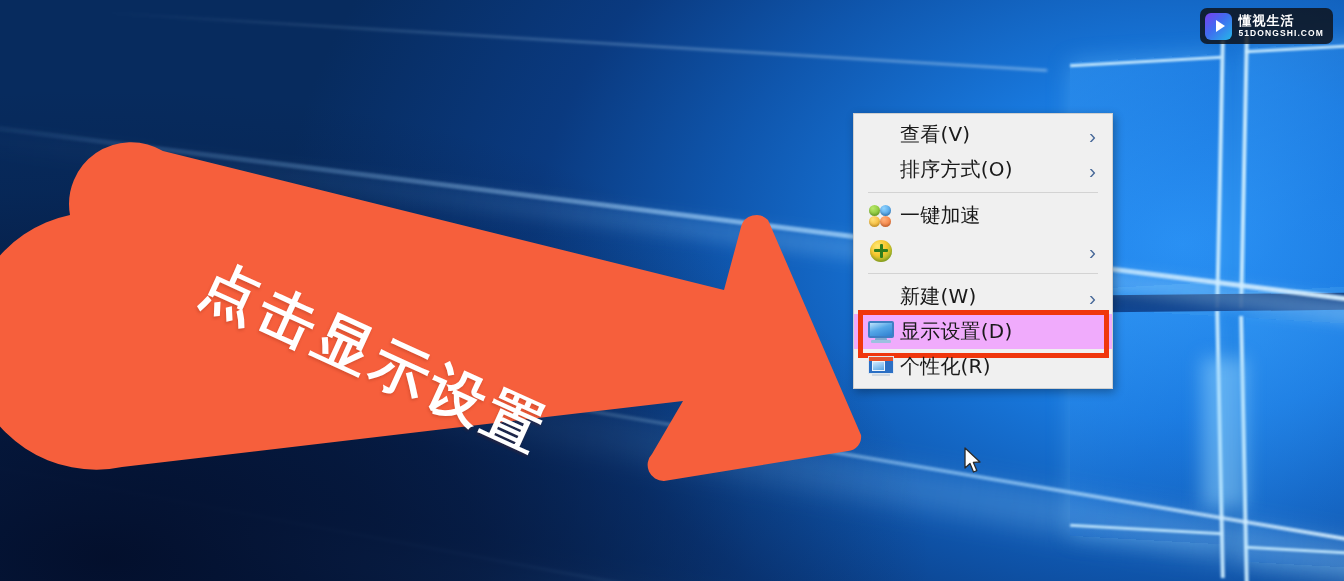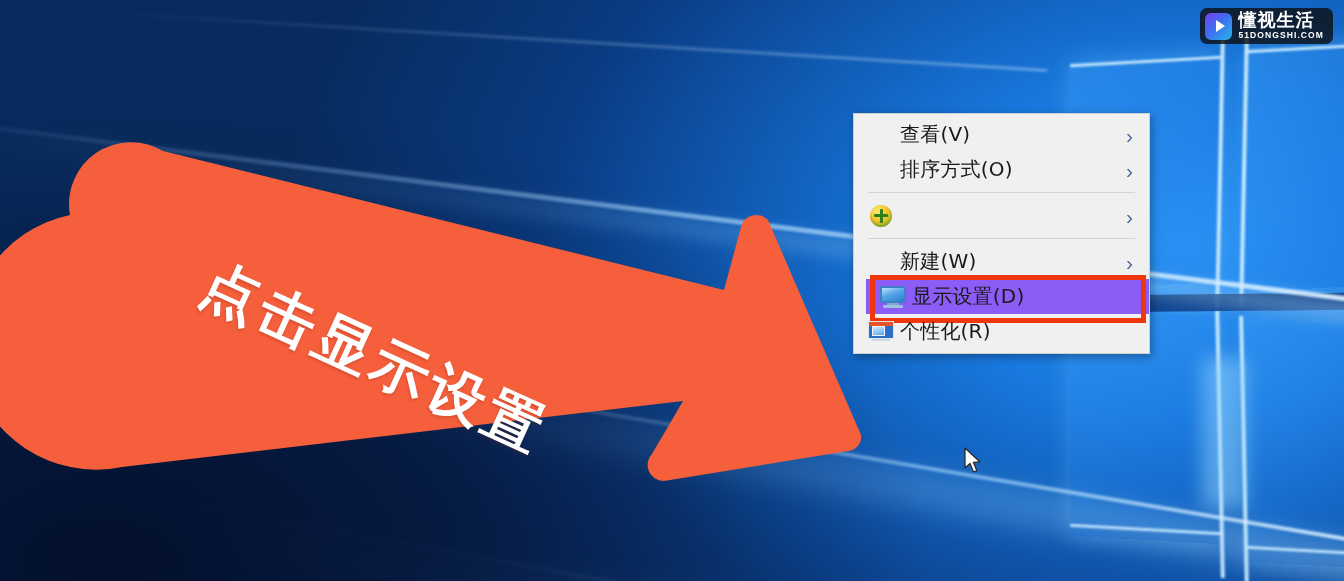--- a/index.html
+++ b/index.html
@@ -264,7 +264,7 @@
   }
   .wm-text { display: flex; flex-direction: column; justify-content: center; }
   .wm-cn {
-    color: #fff; font-size: 18px; font-weight: 700; letter-spacing: 1px; line-height: 1.05;
+    color: #fff; font-size: 13px; font-weight: 700; letter-spacing: 1px; line-height: 1.05;
     font-family: "DejaVu Sans", "Liberation Sans", sans-serif;
   }
   .wm-en {

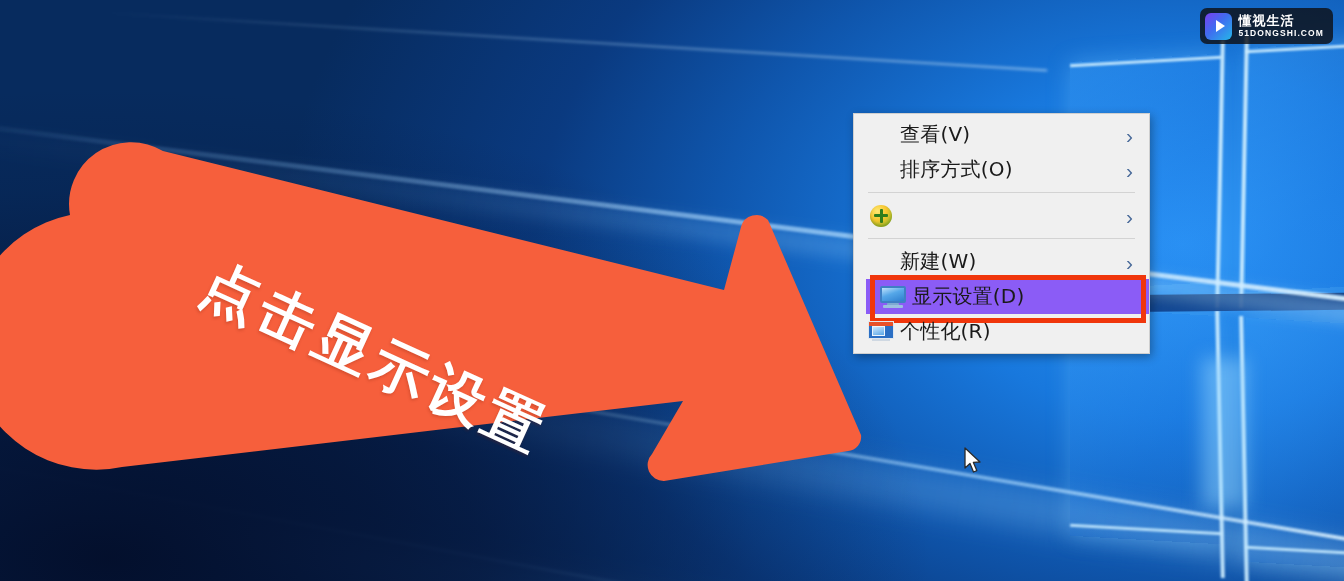--- a/index.html
+++ b/index.html
@@ -118,7 +118,7 @@
   .ctx-menu {
     position: absolute;
     left: 853px; top: 113px;
-    width: 297px;
+    width: 260px;
     background: #f0f0f0;
     border: 1px solid #cfcfcf;
     box-shadow: 2px 3px 9px rgba(0,0,0,.33);

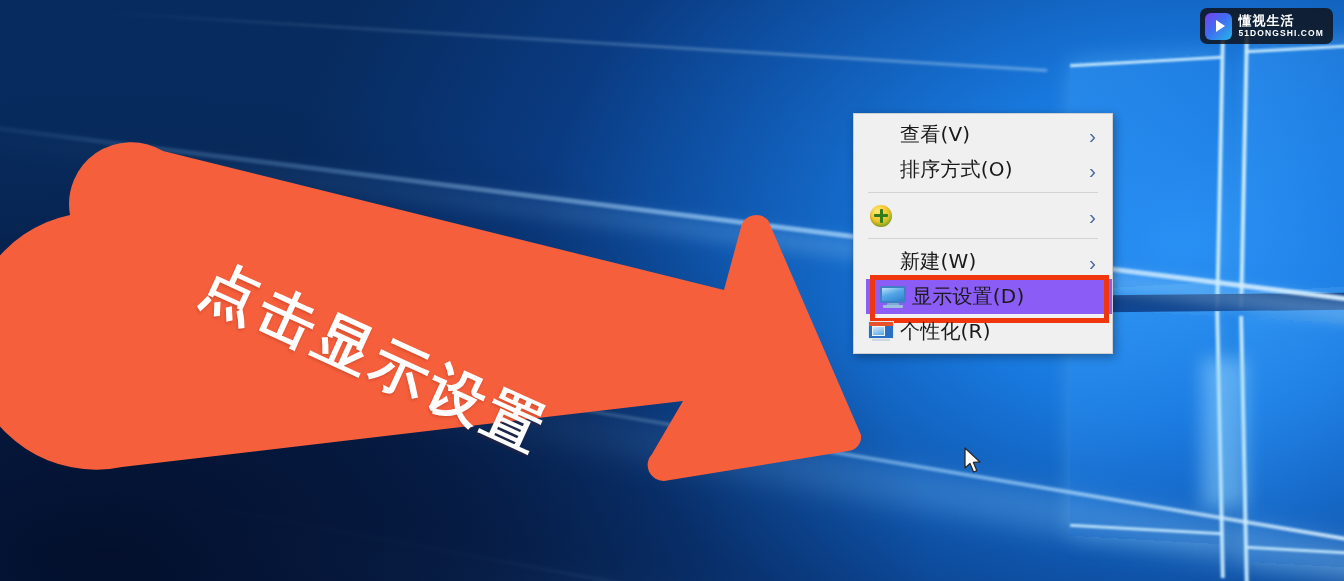--- a/index.html
+++ b/index.html
@@ -338,6 +338,17 @@
       <div class="sep"></div>
       <div class="mi">
         <span class="mi-ico">
+          <span class="ico-4dots">
+            <i class="g"></i>
+            <i class="b"></i>
+            <i class="y"></i>
+            <i class="o"></i>
+          </span>
+        </span>
+        <span class="mi-label">一键加速</span>
+      </div>
+      <div class="mi">
+        <span class="mi-ico">
           <span class="ico-plus"></span>
         </span>
         <span class="mi-chevron">›</span>

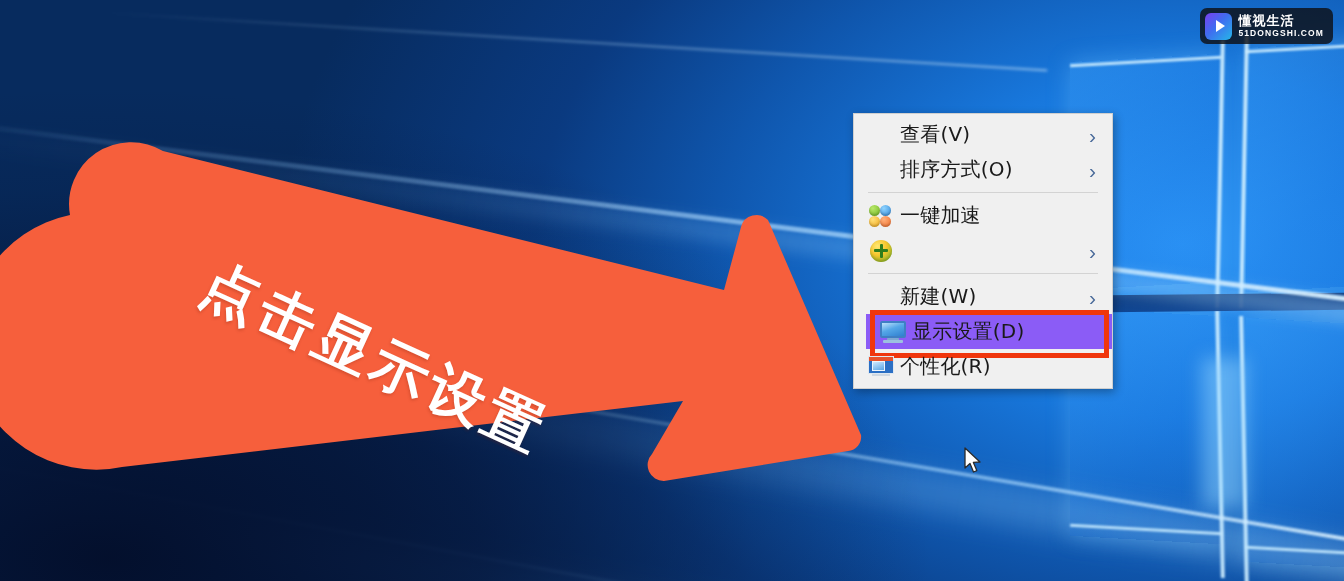--- a/index.html
+++ b/index.html
@@ -161,7 +161,7 @@
     background: #d3d3d3;
     margin: 5px 14px 5px 14px;
   }
-  .mi.selected { background: #8b5cf6; margin-left: 12px; }
+  .mi.selected { background: #f0abfc; }
 
   
   .redbox {

